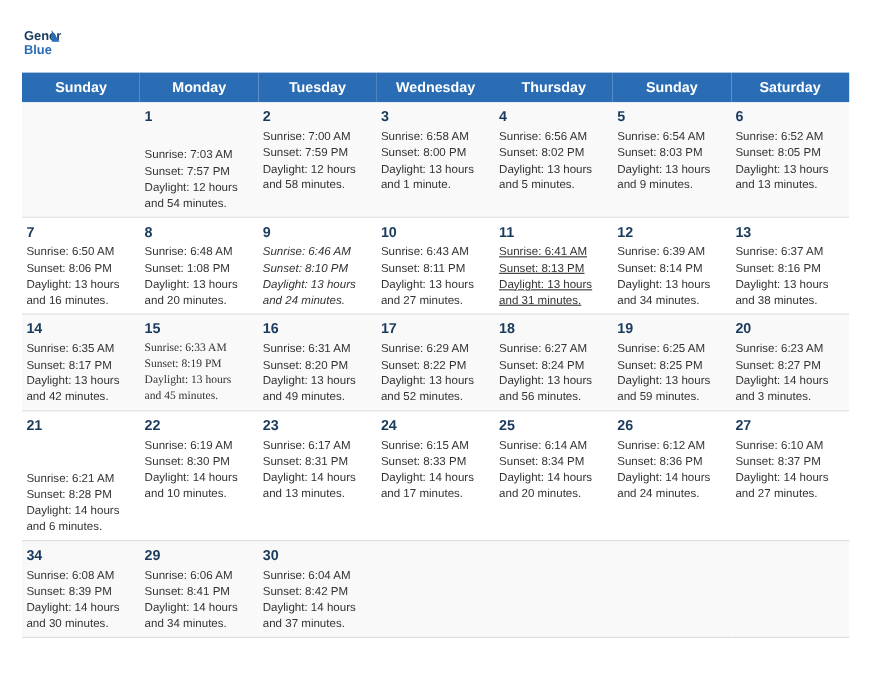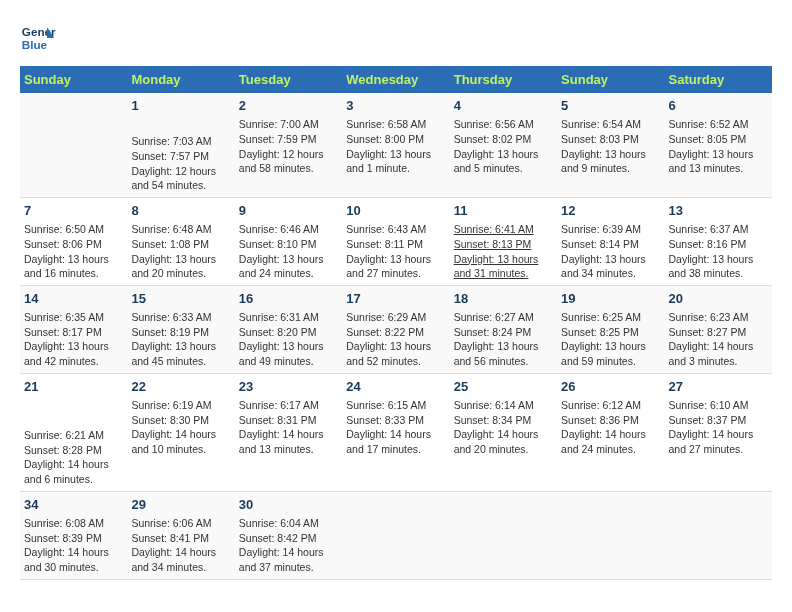--- a/index.html
+++ b/index.html
@@ -44,9 +44,9 @@
     }
     thead tr th {
       background: #2a6db5;
-      color: #bef264;
+      color: #ffffff;
       padding: 6px 4px;
-      text-align: left;
+      text-align: center;
       font-size: 13px;
       font-weight: bold;
     }

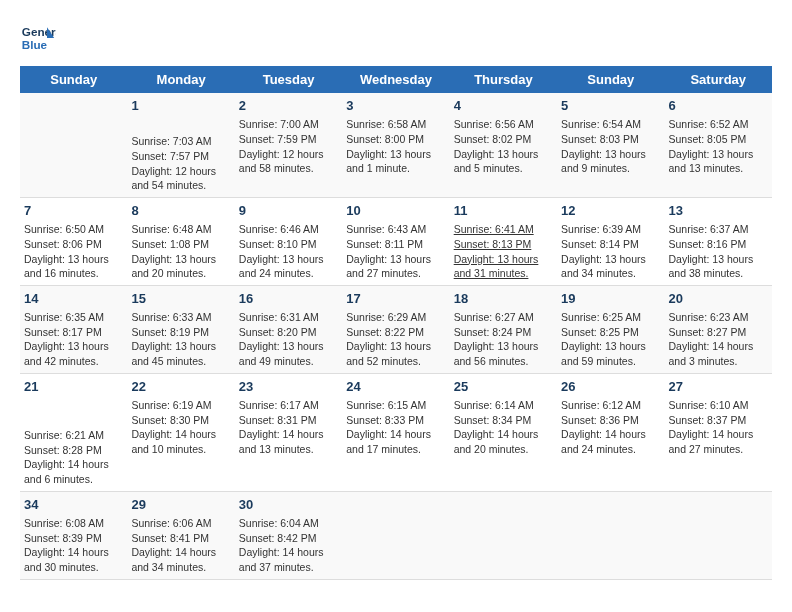--- a/index.html
+++ b/index.html
@@ -165,7 +165,7 @@
         </td>
         <td>
           <span class="day-num">9</span>
-          <div class="day-info" style="white-space: pre-line;">Sunrise: 6:46 AM
+          <div class="day-info" style="white-space: pre-line; font-style: italic;">Sunrise: 6:46 AM
 Sunset: 8:10 PM
 Daylight: 13 hours
 and 24 minutes.</div>

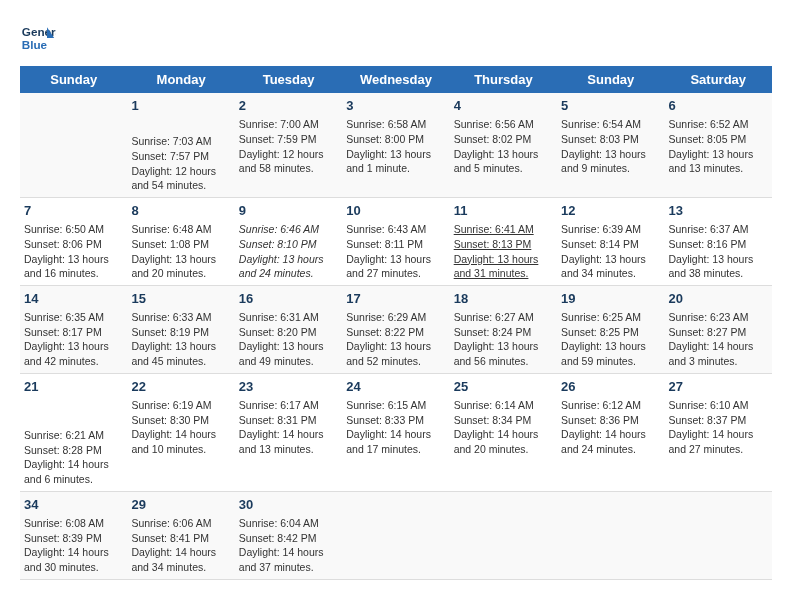--- a/index.html
+++ b/index.html
@@ -209,7 +209,7 @@
         </td>
         <td>
           <span class="day-num">15</span>
-          <div class="day-info" style="white-space: pre-line;">Sunrise: 6:33 AM
+          <div class="day-info" style="white-space: pre-line; font-family: Liberation Serif, serif;">Sunrise: 6:33 AM
 Sunset: 8:19 PM
 Daylight: 13 hours
 and 45 minutes.</div>

